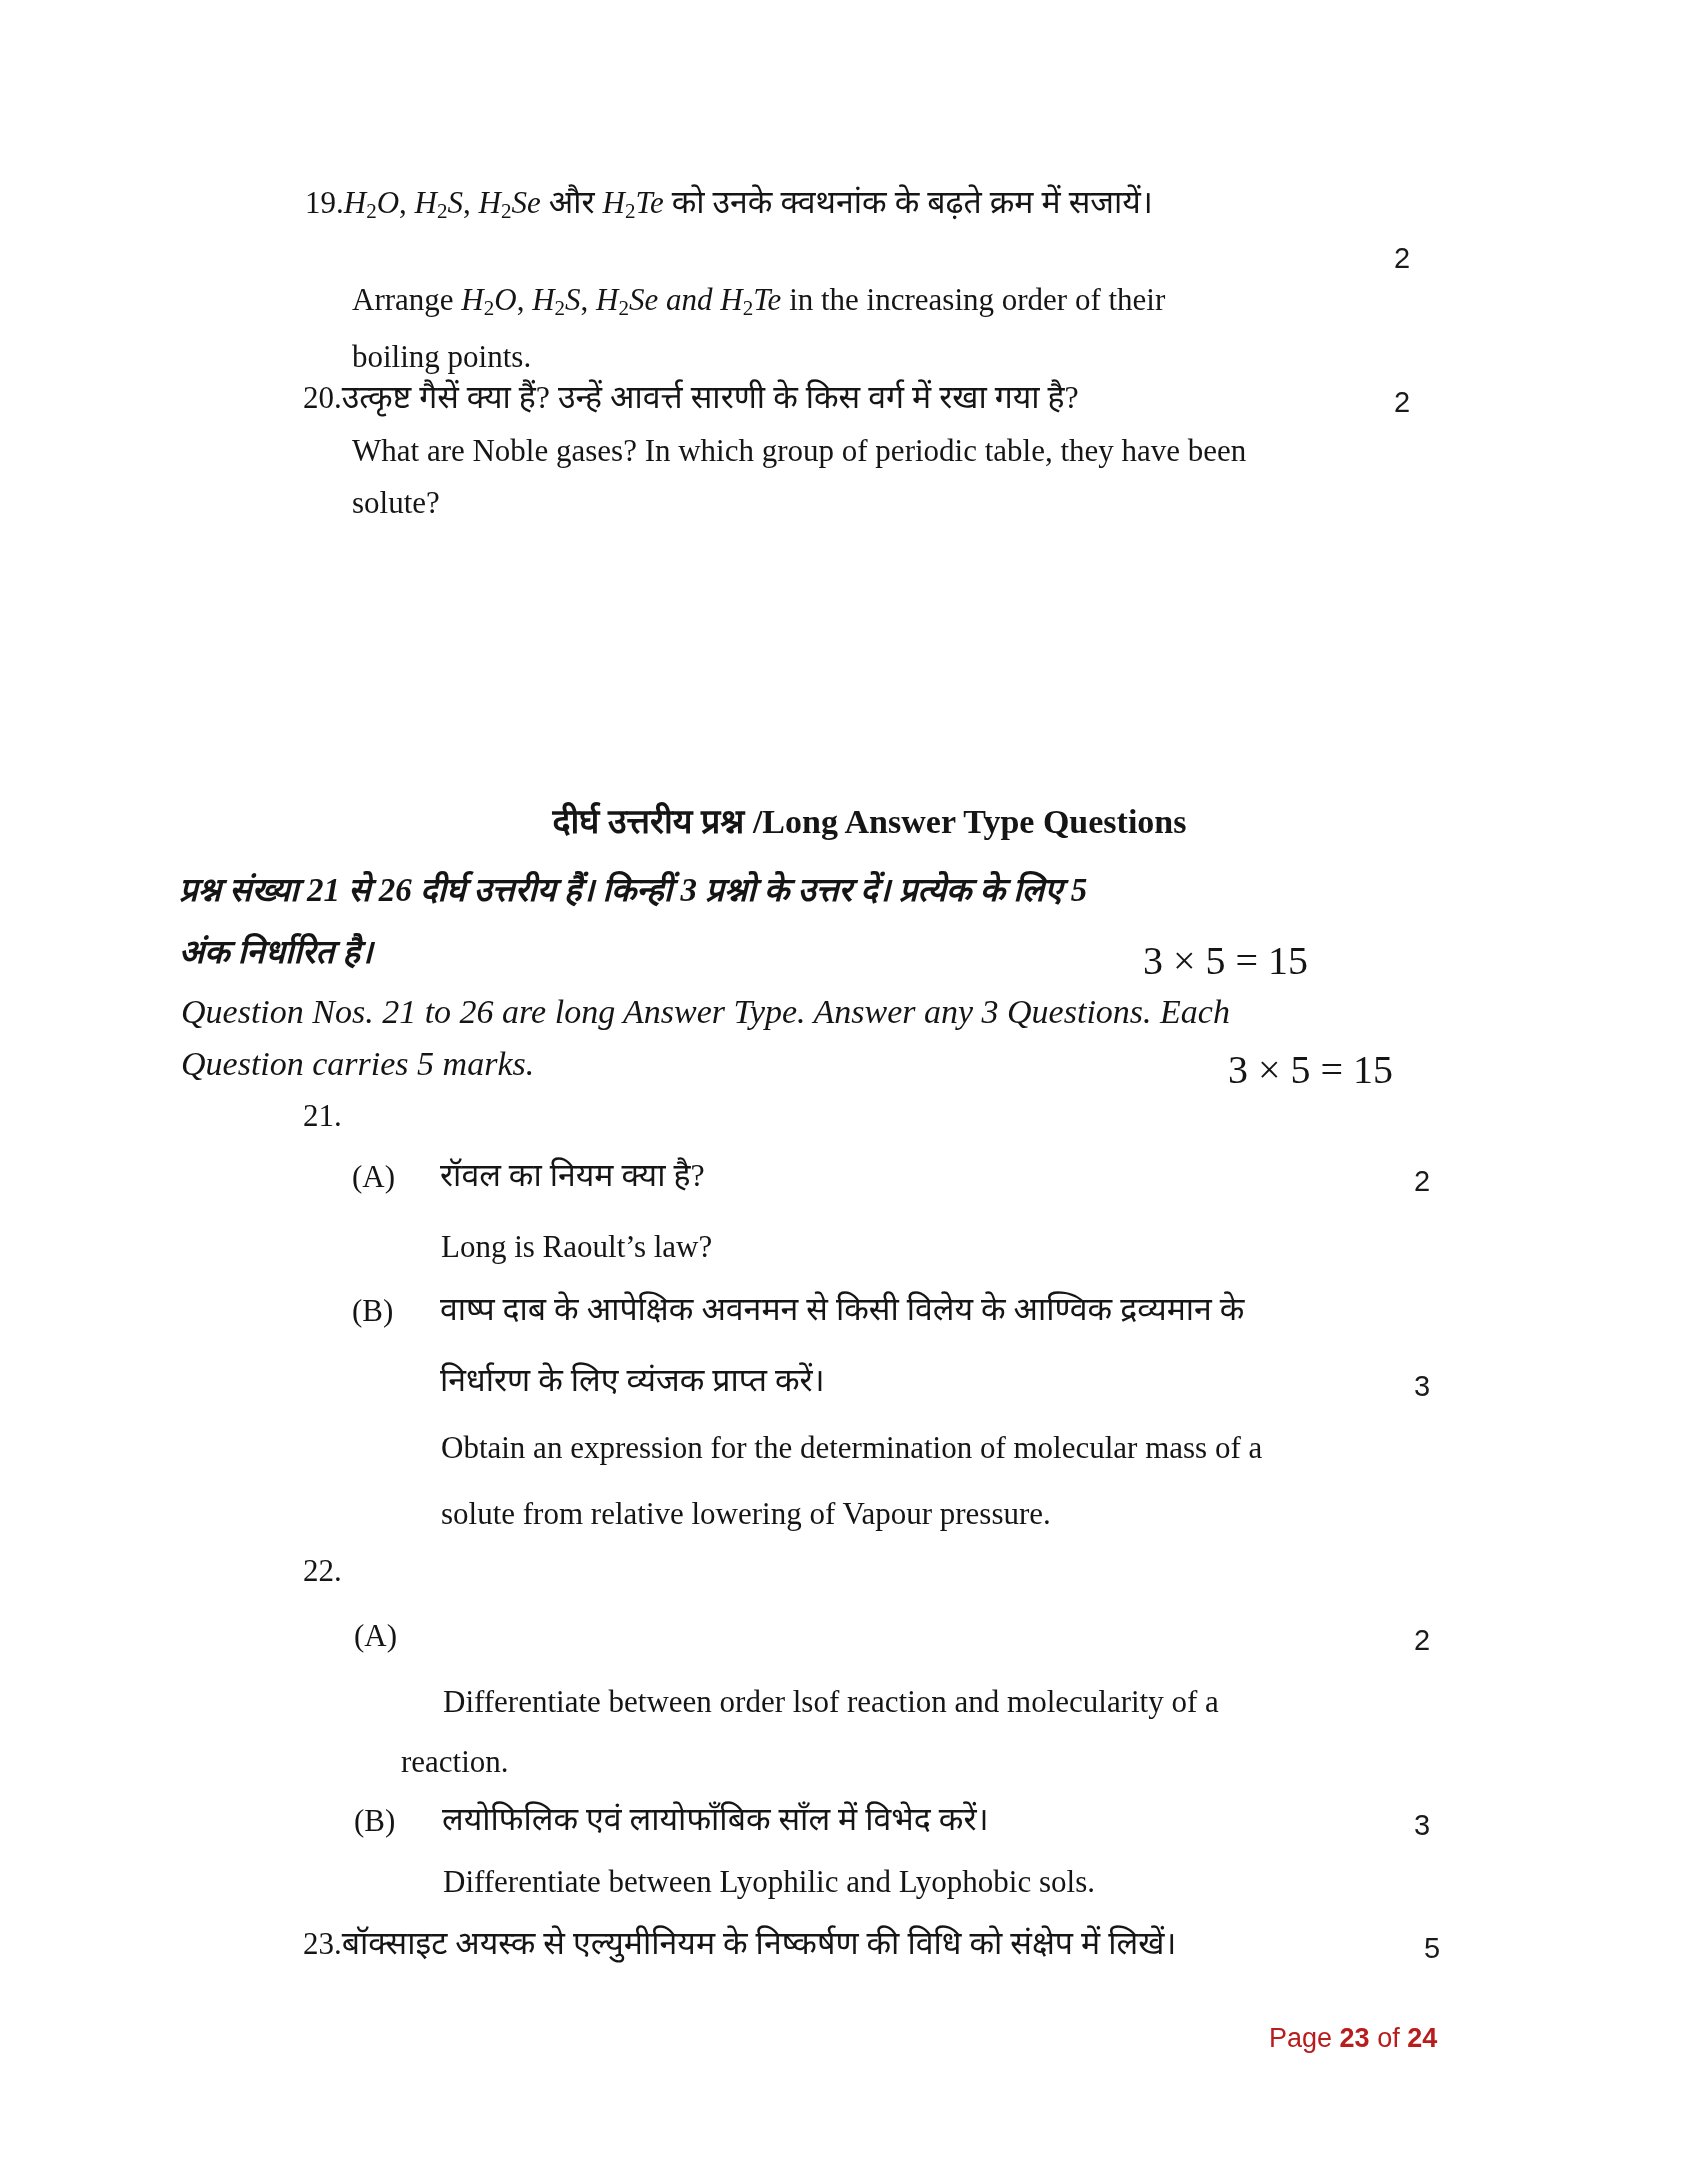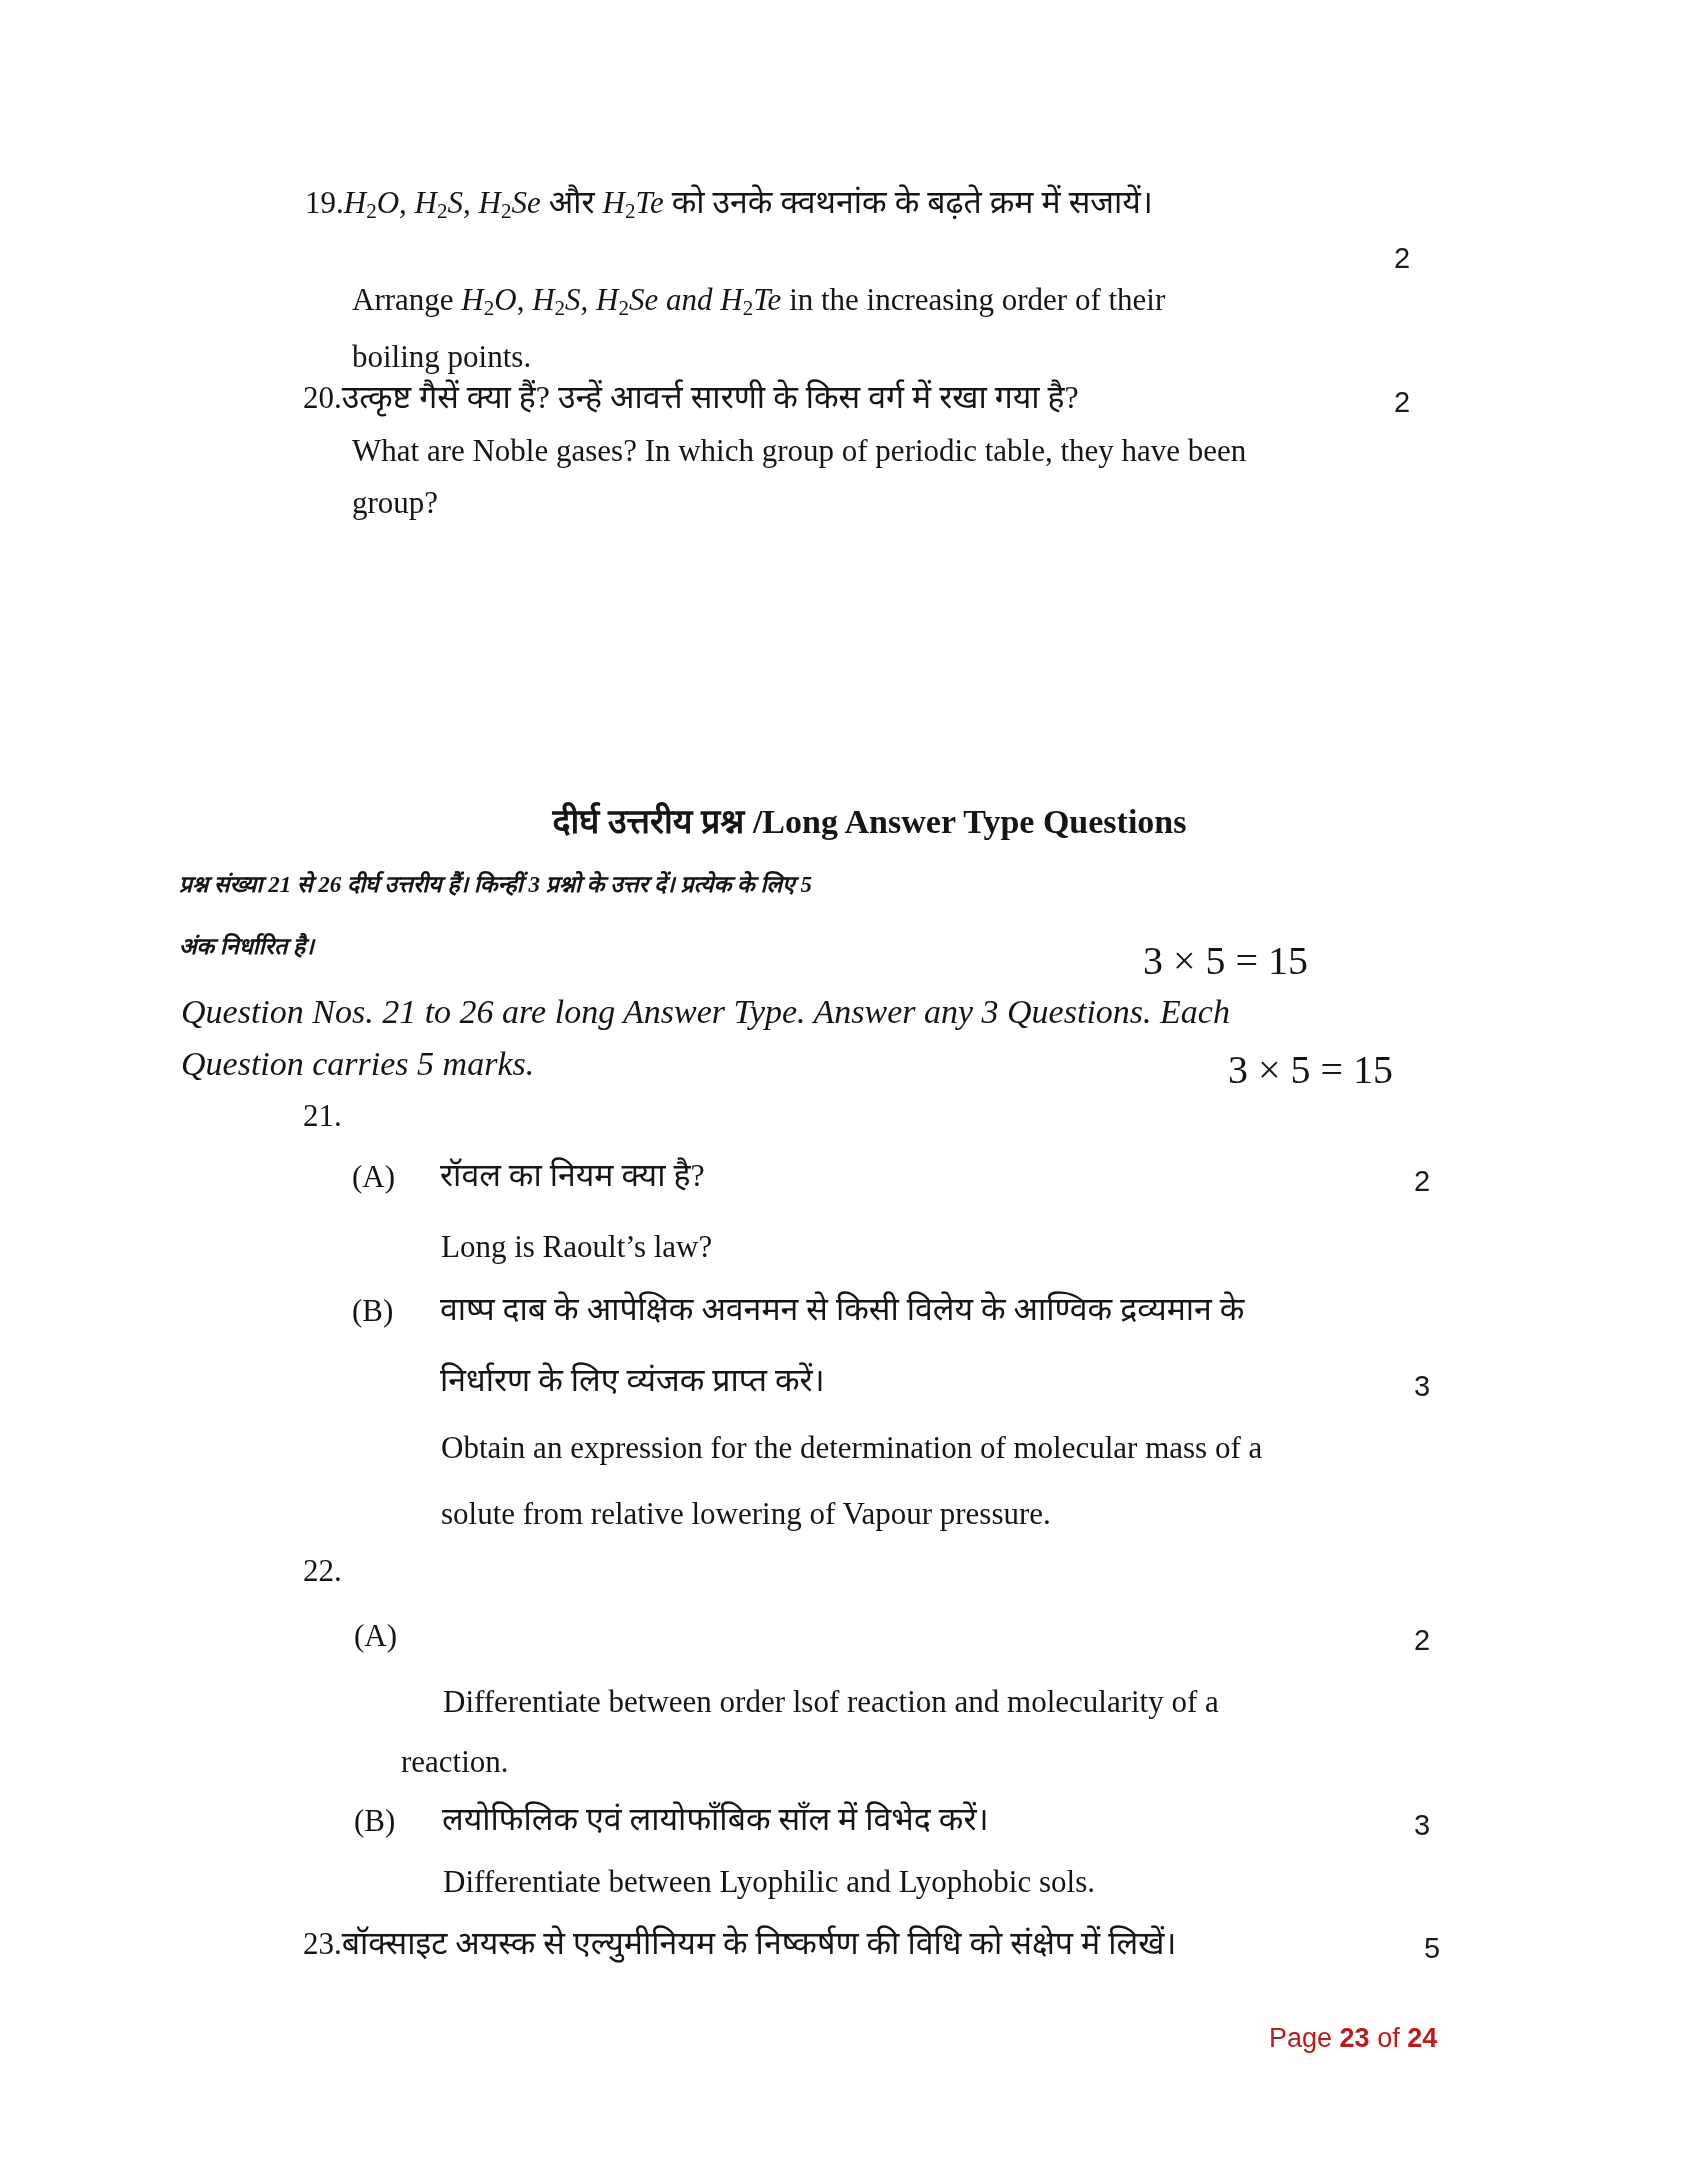--- a/index.html
+++ b/index.html
@@ -52,7 +52,7 @@
   </div>
   <div class="line marks" style="left:1394px;top:385px;">2</div>
   <div class="line serif body-en" style="left:352px;top:432px;">What are Noble gases? In which group of periodic table, they have been</div>
-  <div class="line serif body-en" style="left:352px;top:484px;">group?</div>
+  <div class="line serif body-en" style="left:352px;top:484px;">solute?</div>
 
   <div class="line serif heading" style="top:802px;">दीर्घ उत्तरीय प्रश्न /Long Answer Type Questions</div>
 

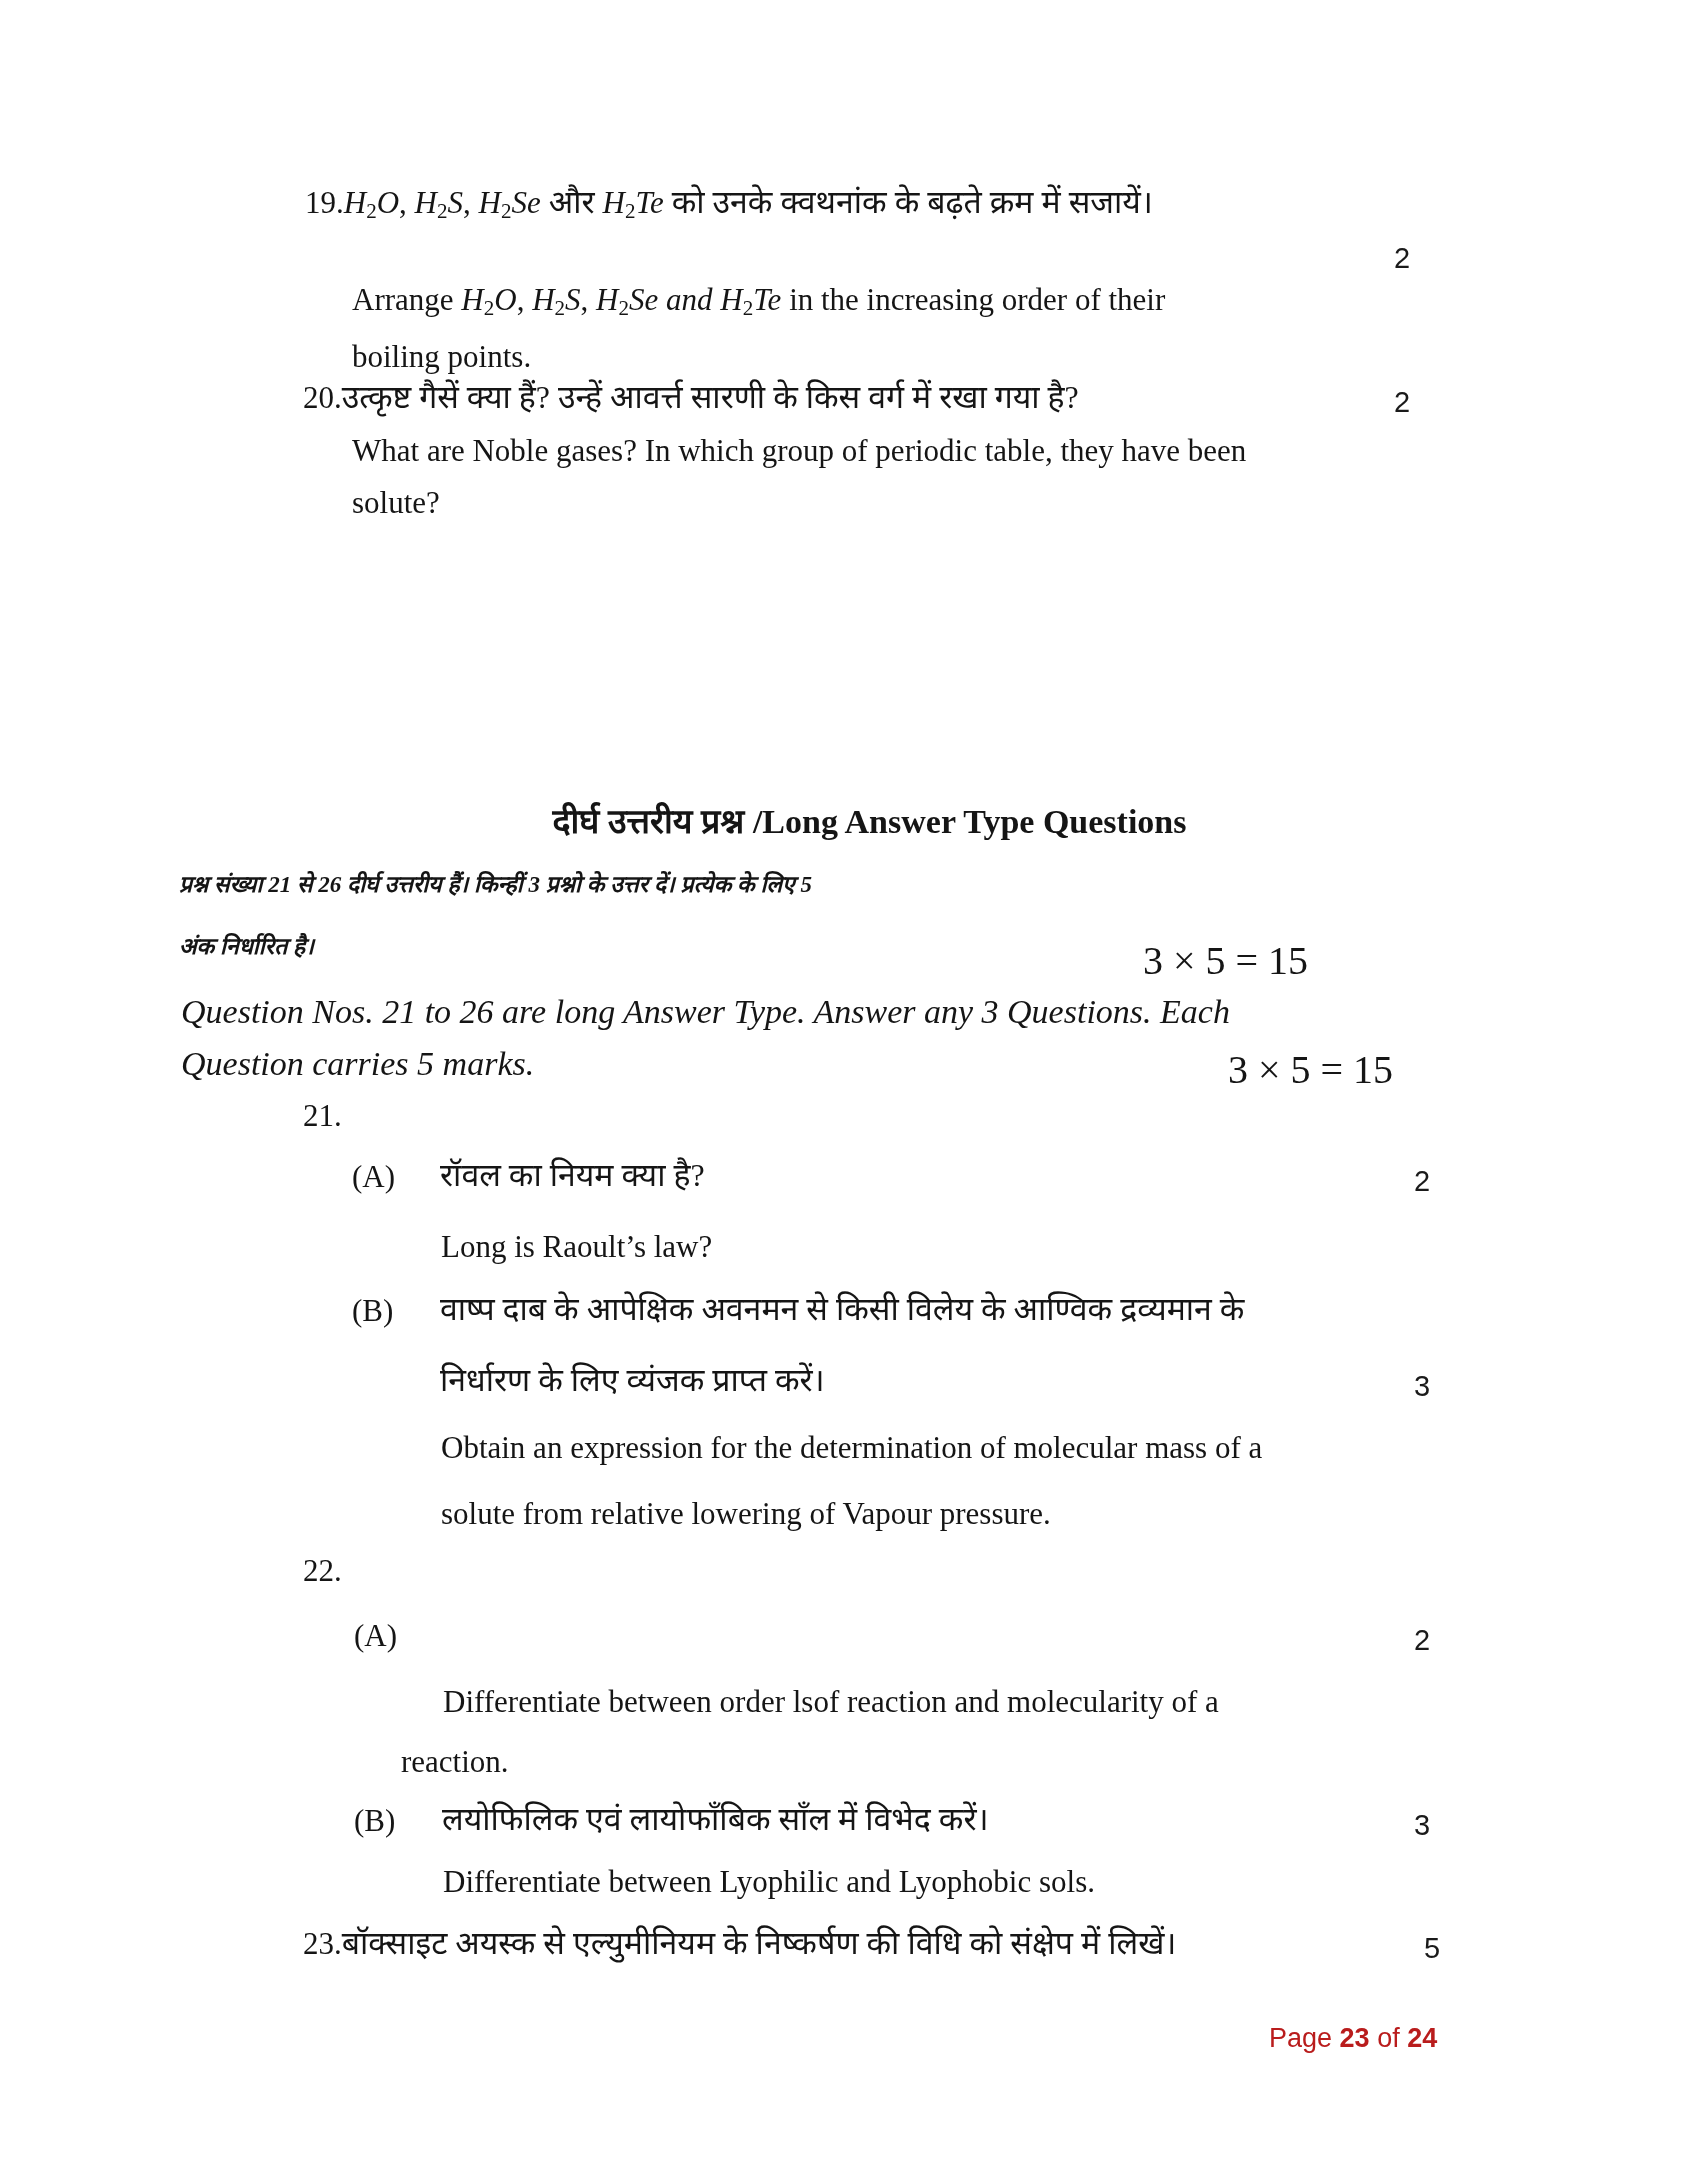--- a/index.html
+++ b/index.html
@@ -29,7 +29,7 @@
     left:0;width:1683px;text-align:center;
     font-weight:700;font-size:34px;padding-left:28px;
   }
-  .instr-hi{font-weight:700;font-style:italic;font-size:23px;}
+  .instr-hi{font-weight:700;font-style:italic;font-size:33px;}
   .instr-en{font-style:italic;font-size:34px;}
   .instr-marks{font-size:40px;text-align:center;}
   .footer{font-size:27px;color:#b91c1c;}

